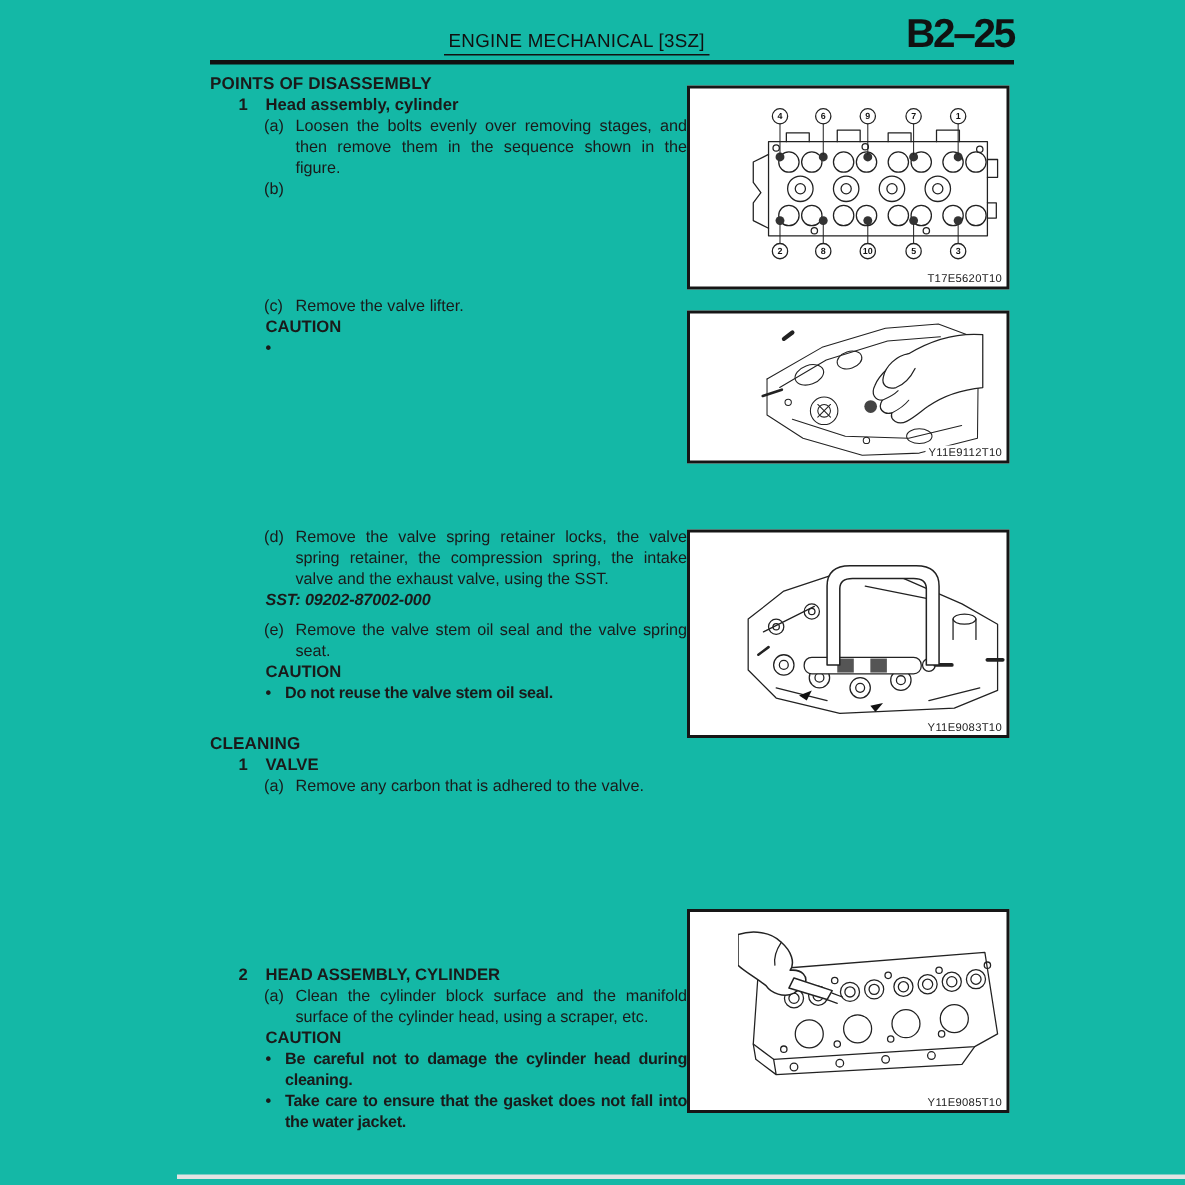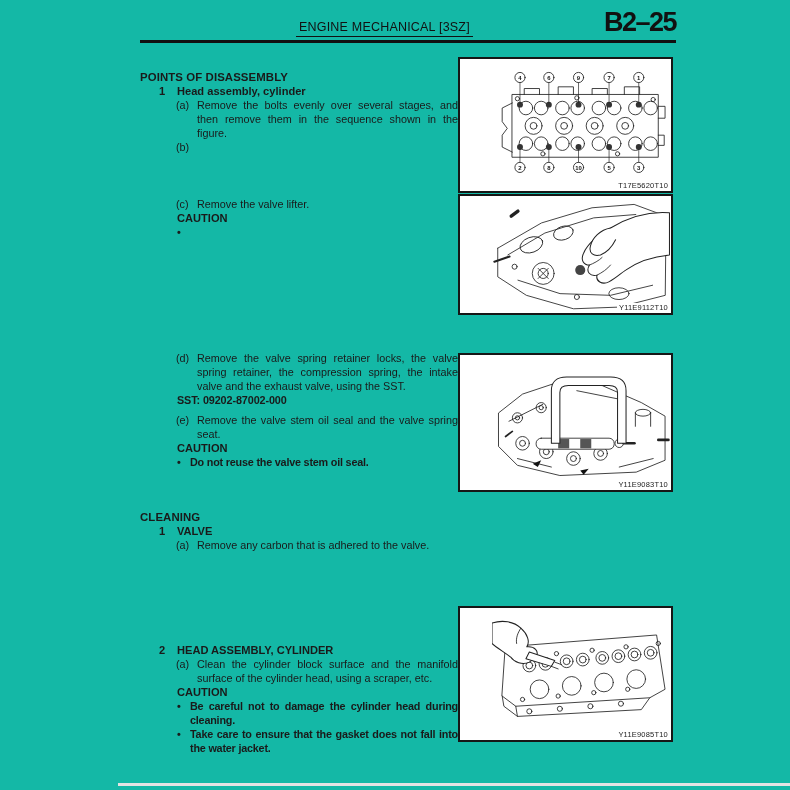--- a/index.html
+++ b/index.html
@@ -16,7 +16,7 @@
 
   
   .tblock{position:absolute;left:140px;width:318px;font-size:10.8px;line-height:14px;color:#1a1a1a;}
-  .sec-heading{font-weight:bold;font-size:11.4px;letter-spacing:.1px;margin-top:21px;}
+  .sec-heading{font-weight:bold;font-size:11.4px;letter-spacing:.1px;}
   .num-item{display:flex;padding-left:19px;font-weight:bold;font-size:11.1px;}
   .num-item .num{width:18px;flex-shrink:0;}
   .step{display:flex;padding-left:36px;}

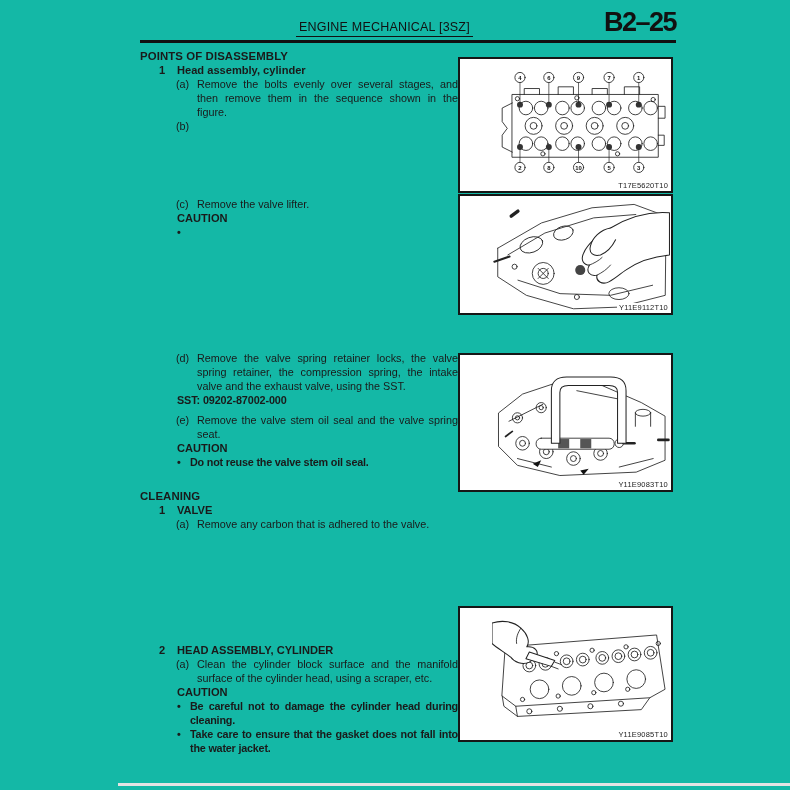--- a/index.html
+++ b/index.html
@@ -52,7 +52,7 @@
     </div>
     <div class="step">
       <span class="step-label">(a)</span>
-      <span class="step-text">Remove the bolts evenly over several stages, and then remove them in the sequence shown in the figure.</span>
+      <span class="step-text">Loosen the bolts evenly over removing stages, and then remove them in the sequence shown in the figure.</span>
     </div>
     <div class="step">
       <span class="step-label">(b)</span>

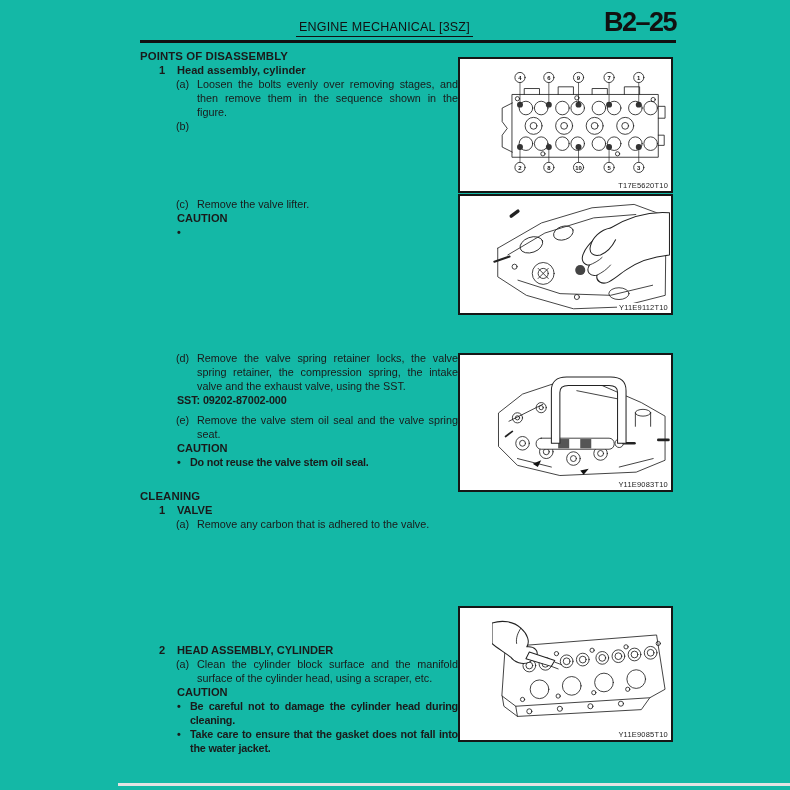--- a/index.html
+++ b/index.html
@@ -199,7 +199,7 @@
     <span class="fig-code">T17E5620T10</span>
   </div>
 
-  <div class="fig" style="top:194px;height:121px">
+  <div class="fig" style="top:207px;height:102px">
     <svg viewBox="0 0 211 139">
       <g fill="none" stroke="#222" stroke-width="1" stroke-linejoin="round" stroke-linecap="round">
         <path d="M6,62 L58,32 L118,14 L168,10 L206,24"></path>

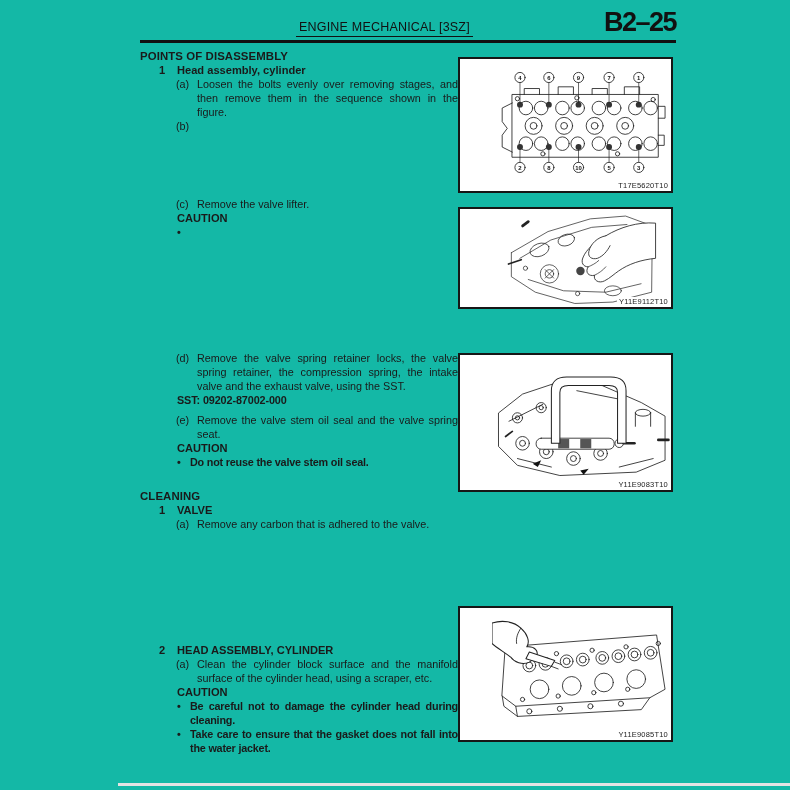--- a/index.html
+++ b/index.html
@@ -26,7 +26,7 @@
   .bullet{display:flex;padding-left:37px;font-weight:bold;letter-spacing:-.2px;}
   .bullet .bullet-dot{width:13px;flex-shrink:0;}
   .bullet .bullet-text{flex:1;text-align:justify;}
-  .sst{font-weight:bold;padding-left:37px;letter-spacing:-.1px;}
+  .sst{font-weight:bold;padding-left:37px;letter-spacing:-.1px;font-style:italic;}
   .gap6{height:6px;}
 
   

